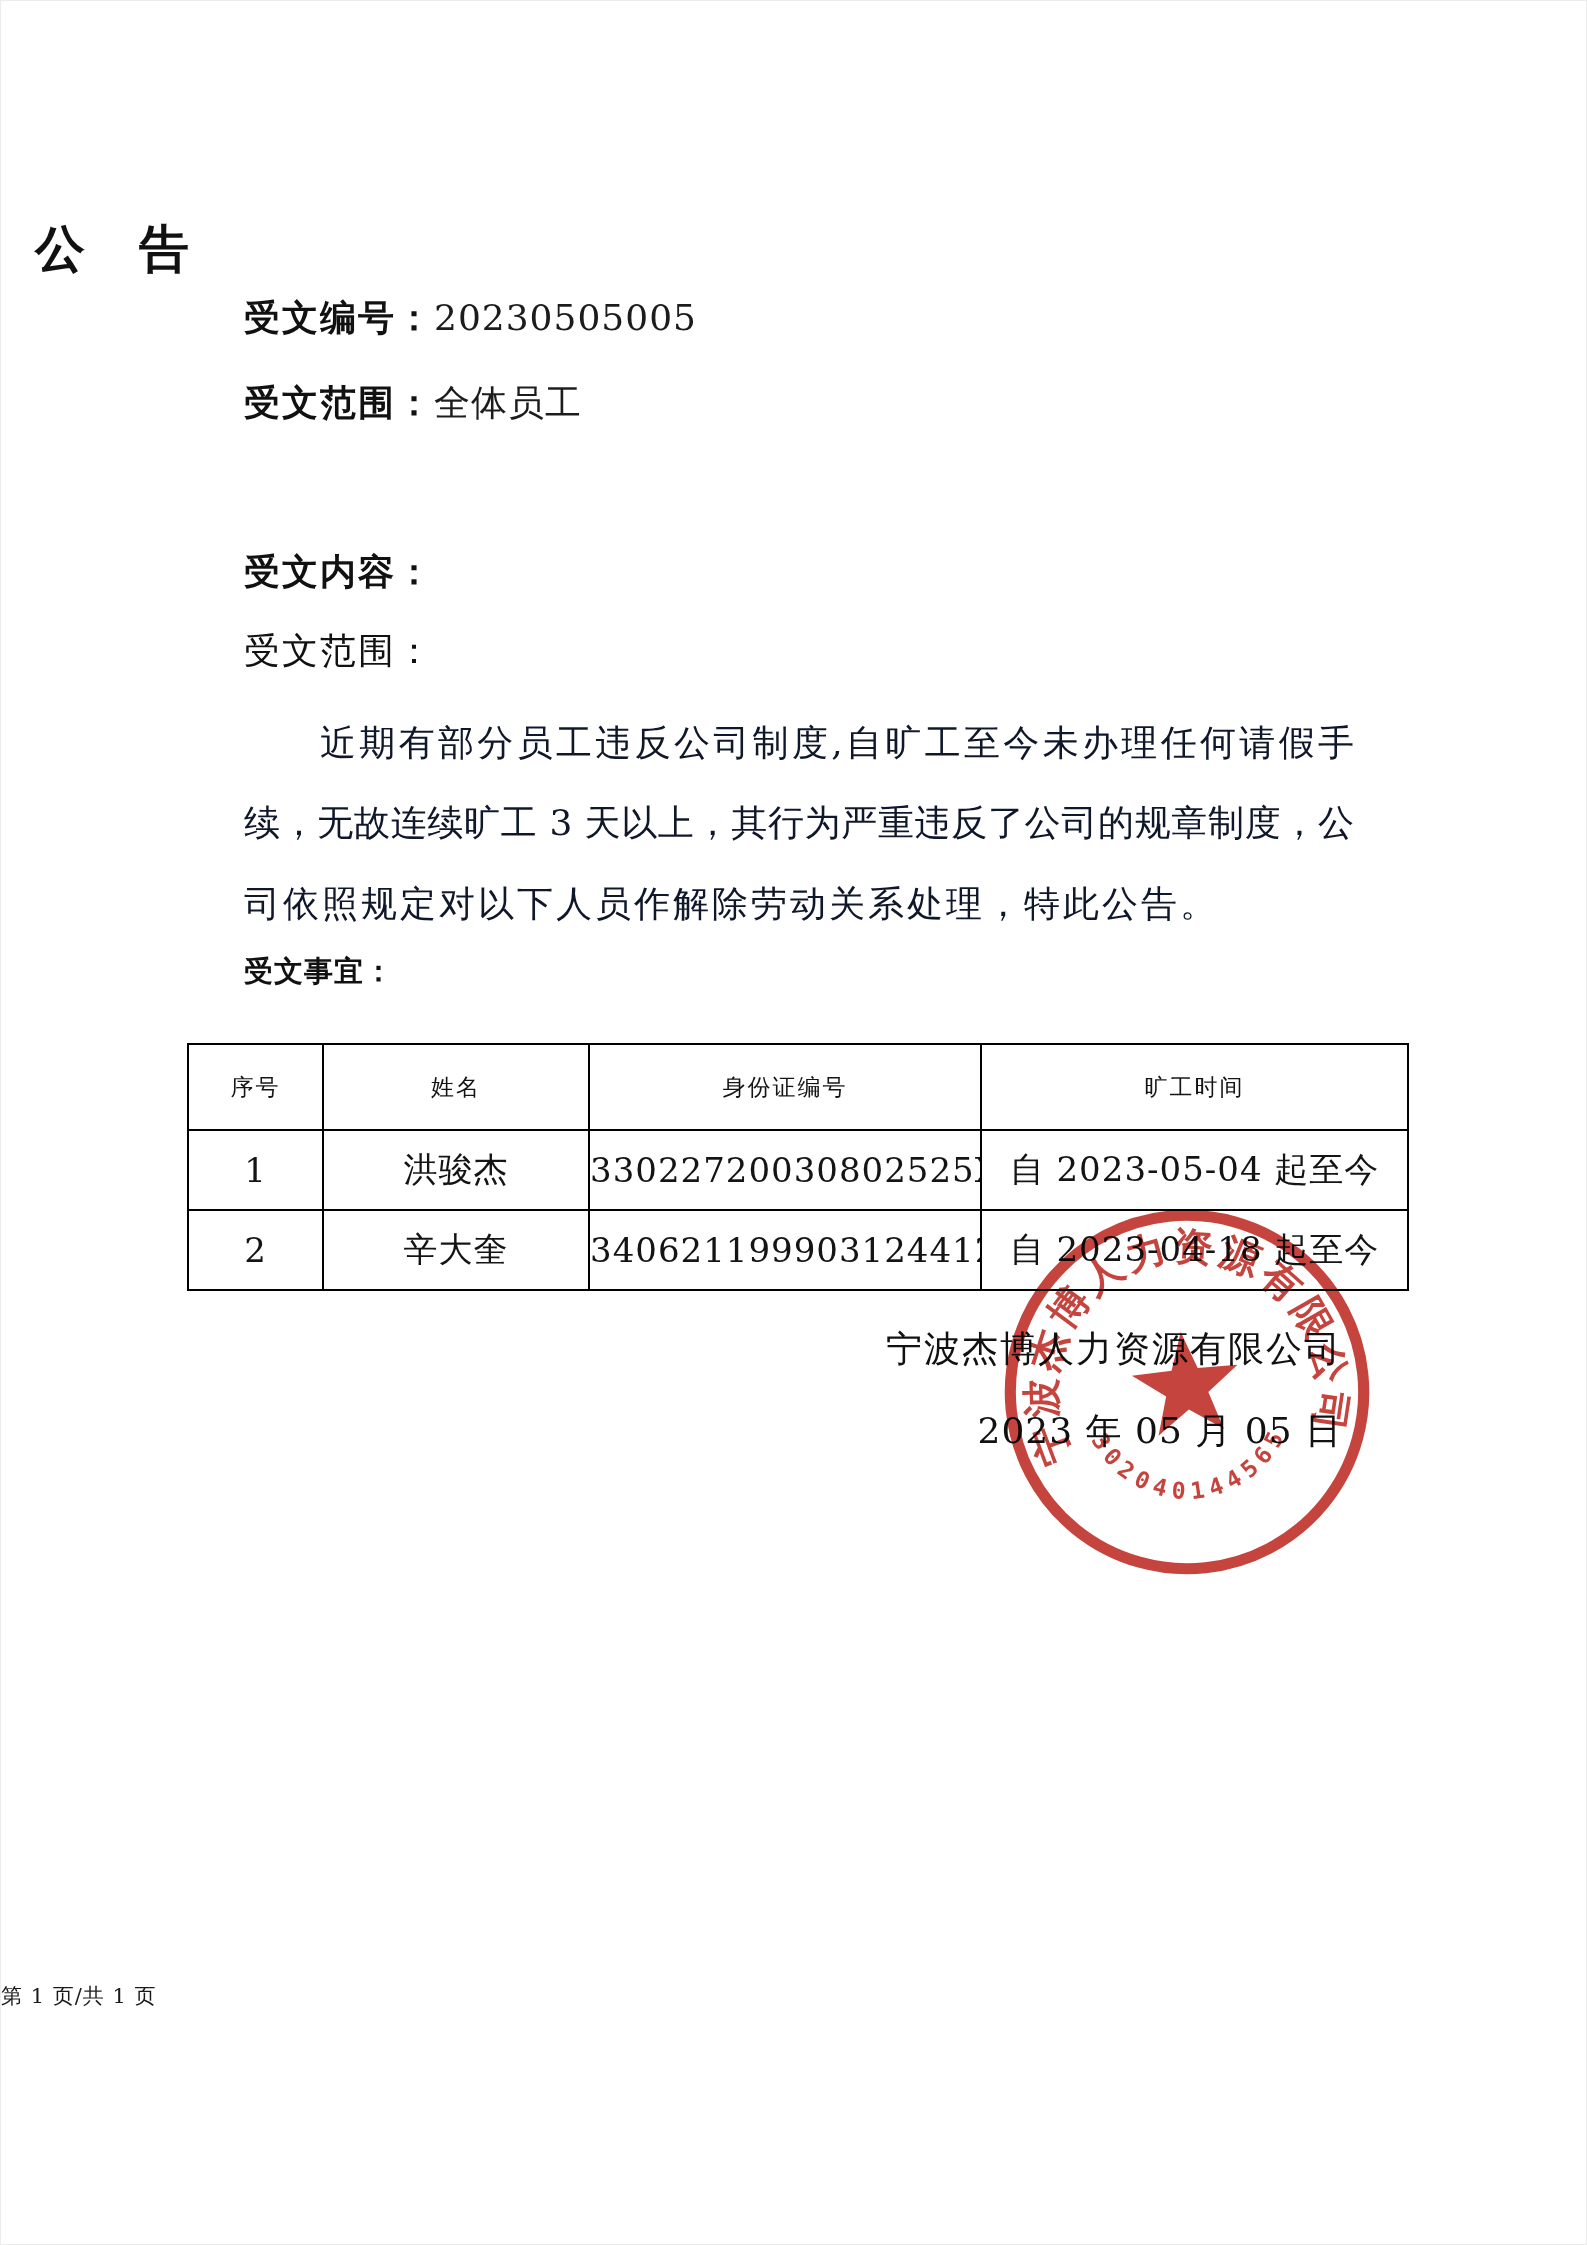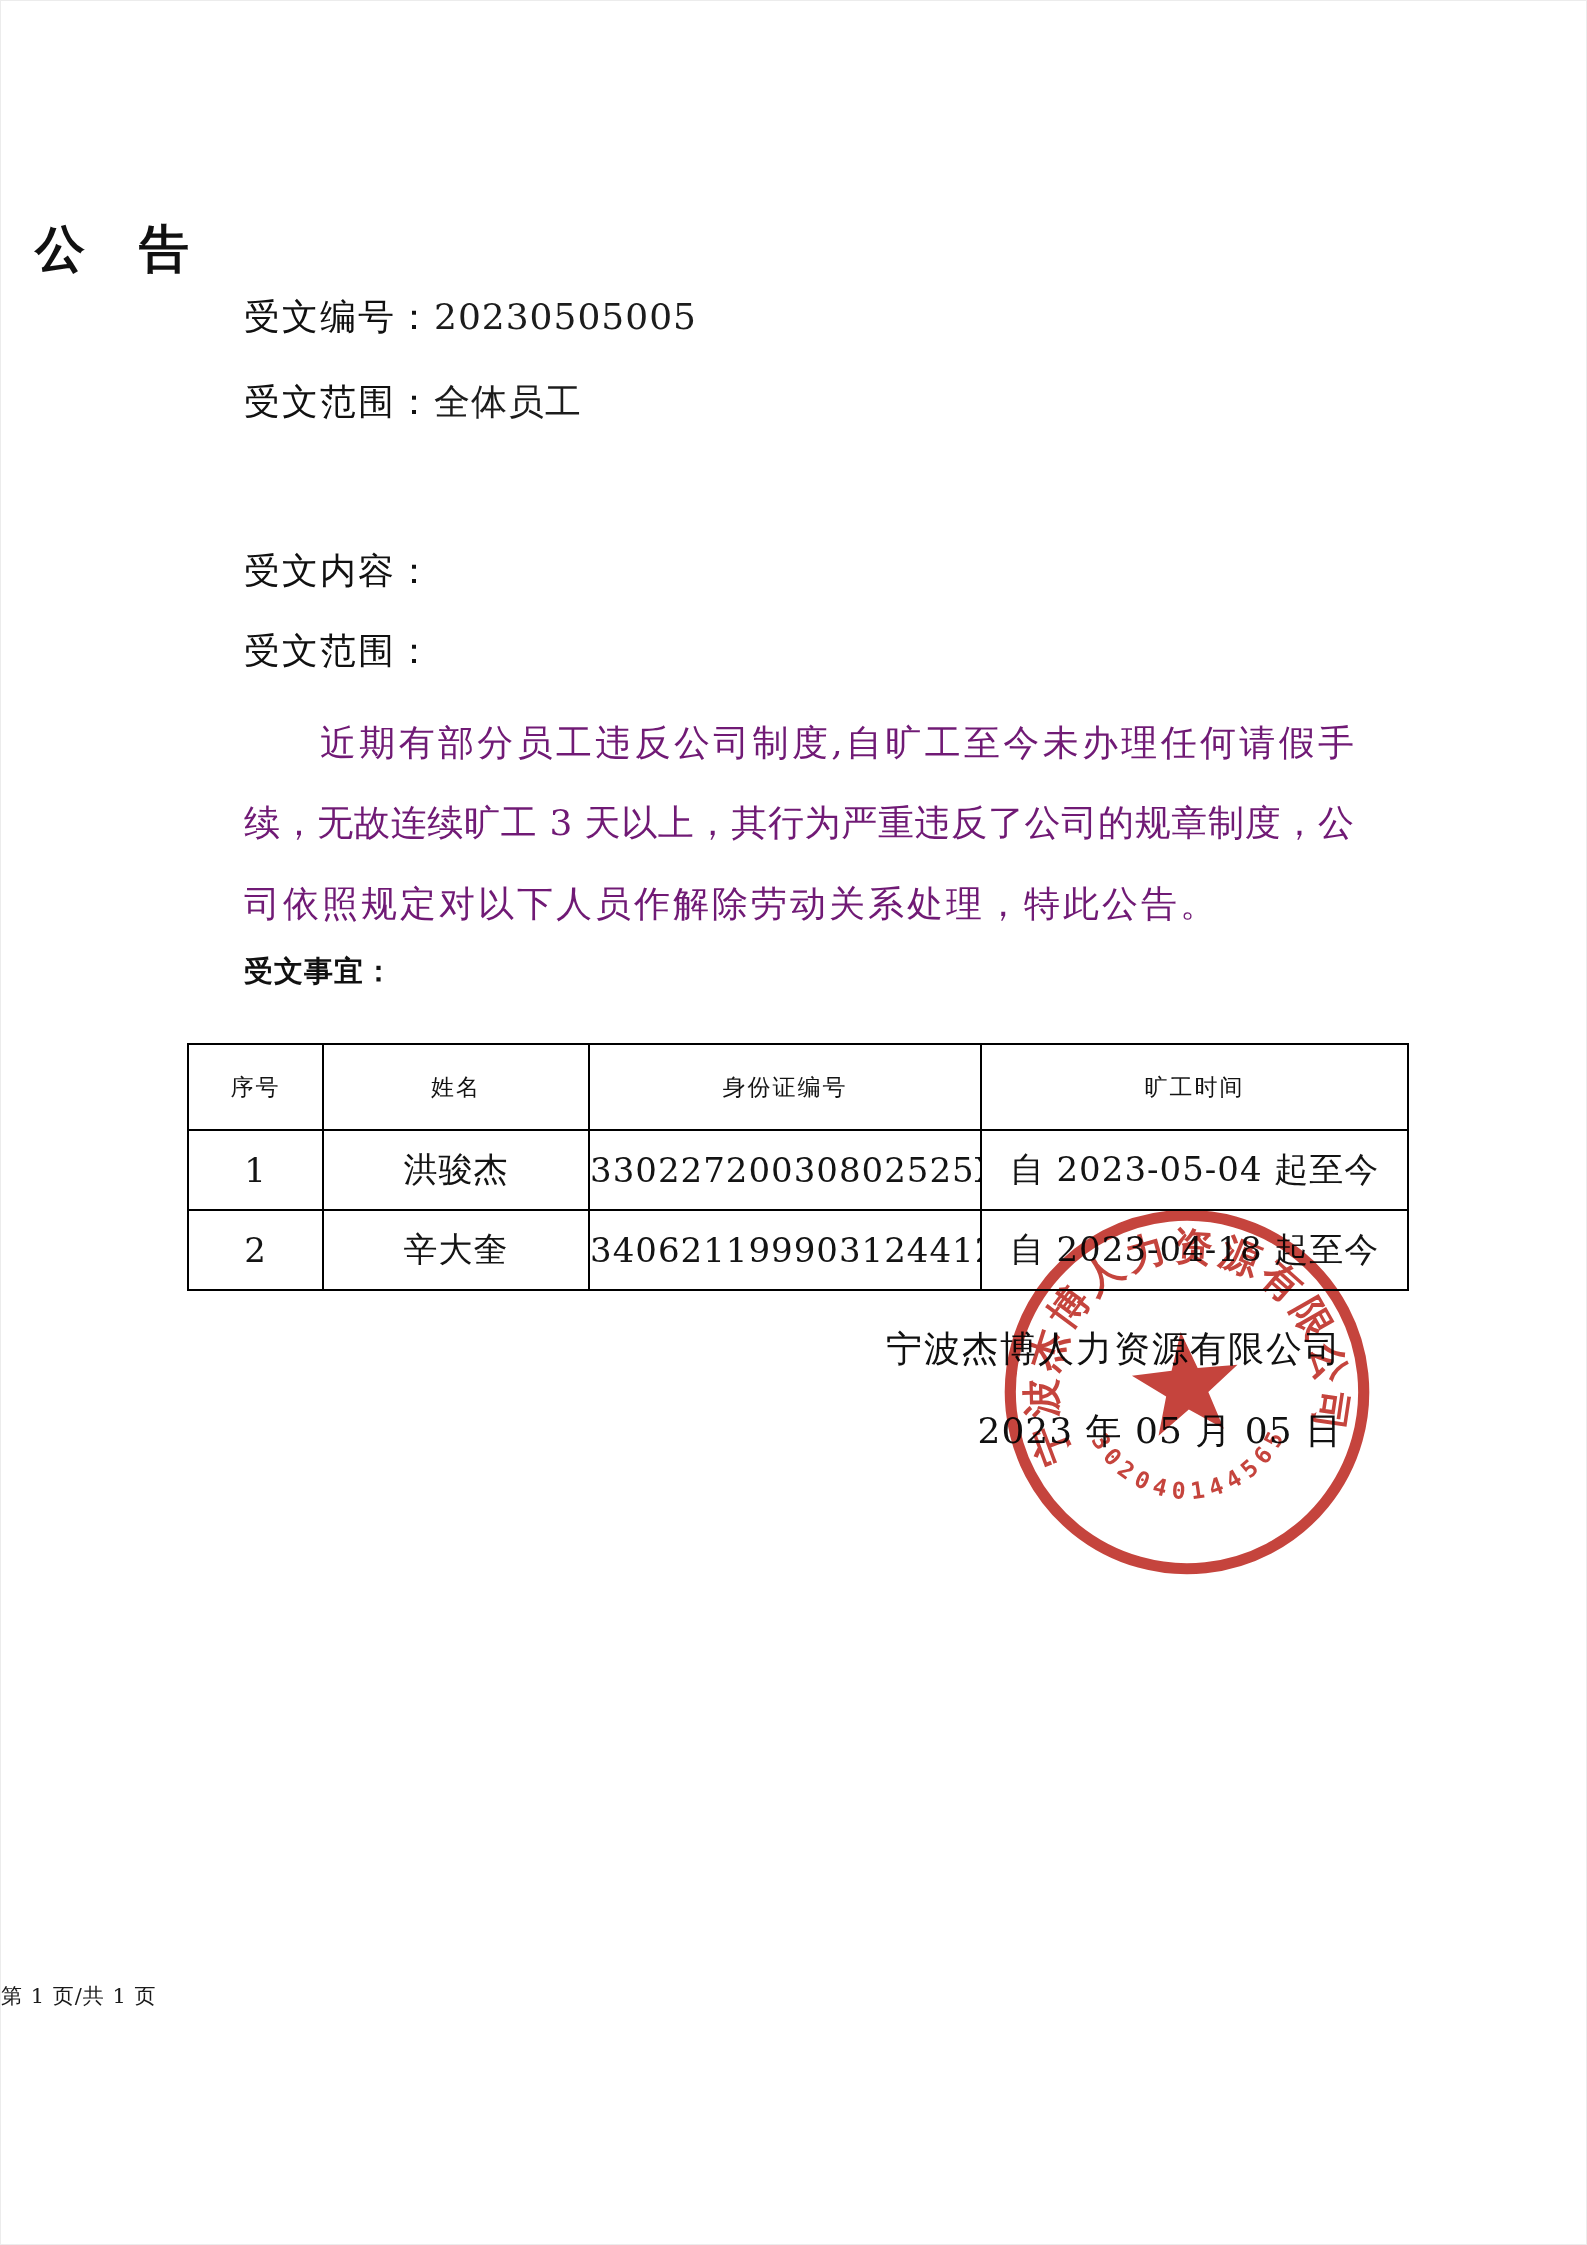--- a/index.html
+++ b/index.html
@@ -24,7 +24,7 @@
     position:absolute;left:243px;
     font-size:36px;line-height:48px;white-space:nowrap;
   }
-  .meta-label{font-weight:400;letter-spacing:2px;}
+  .meta-label{font-weight:700;letter-spacing:2px;}
   .meta-value{font-weight:400;letter-spacing:1px;color:#1c1c1c;margin-top:15px;}
   .m0{top:292px}.m1{top:377px}.m2{top:461px}.m3{top:546px}
   .salutation{

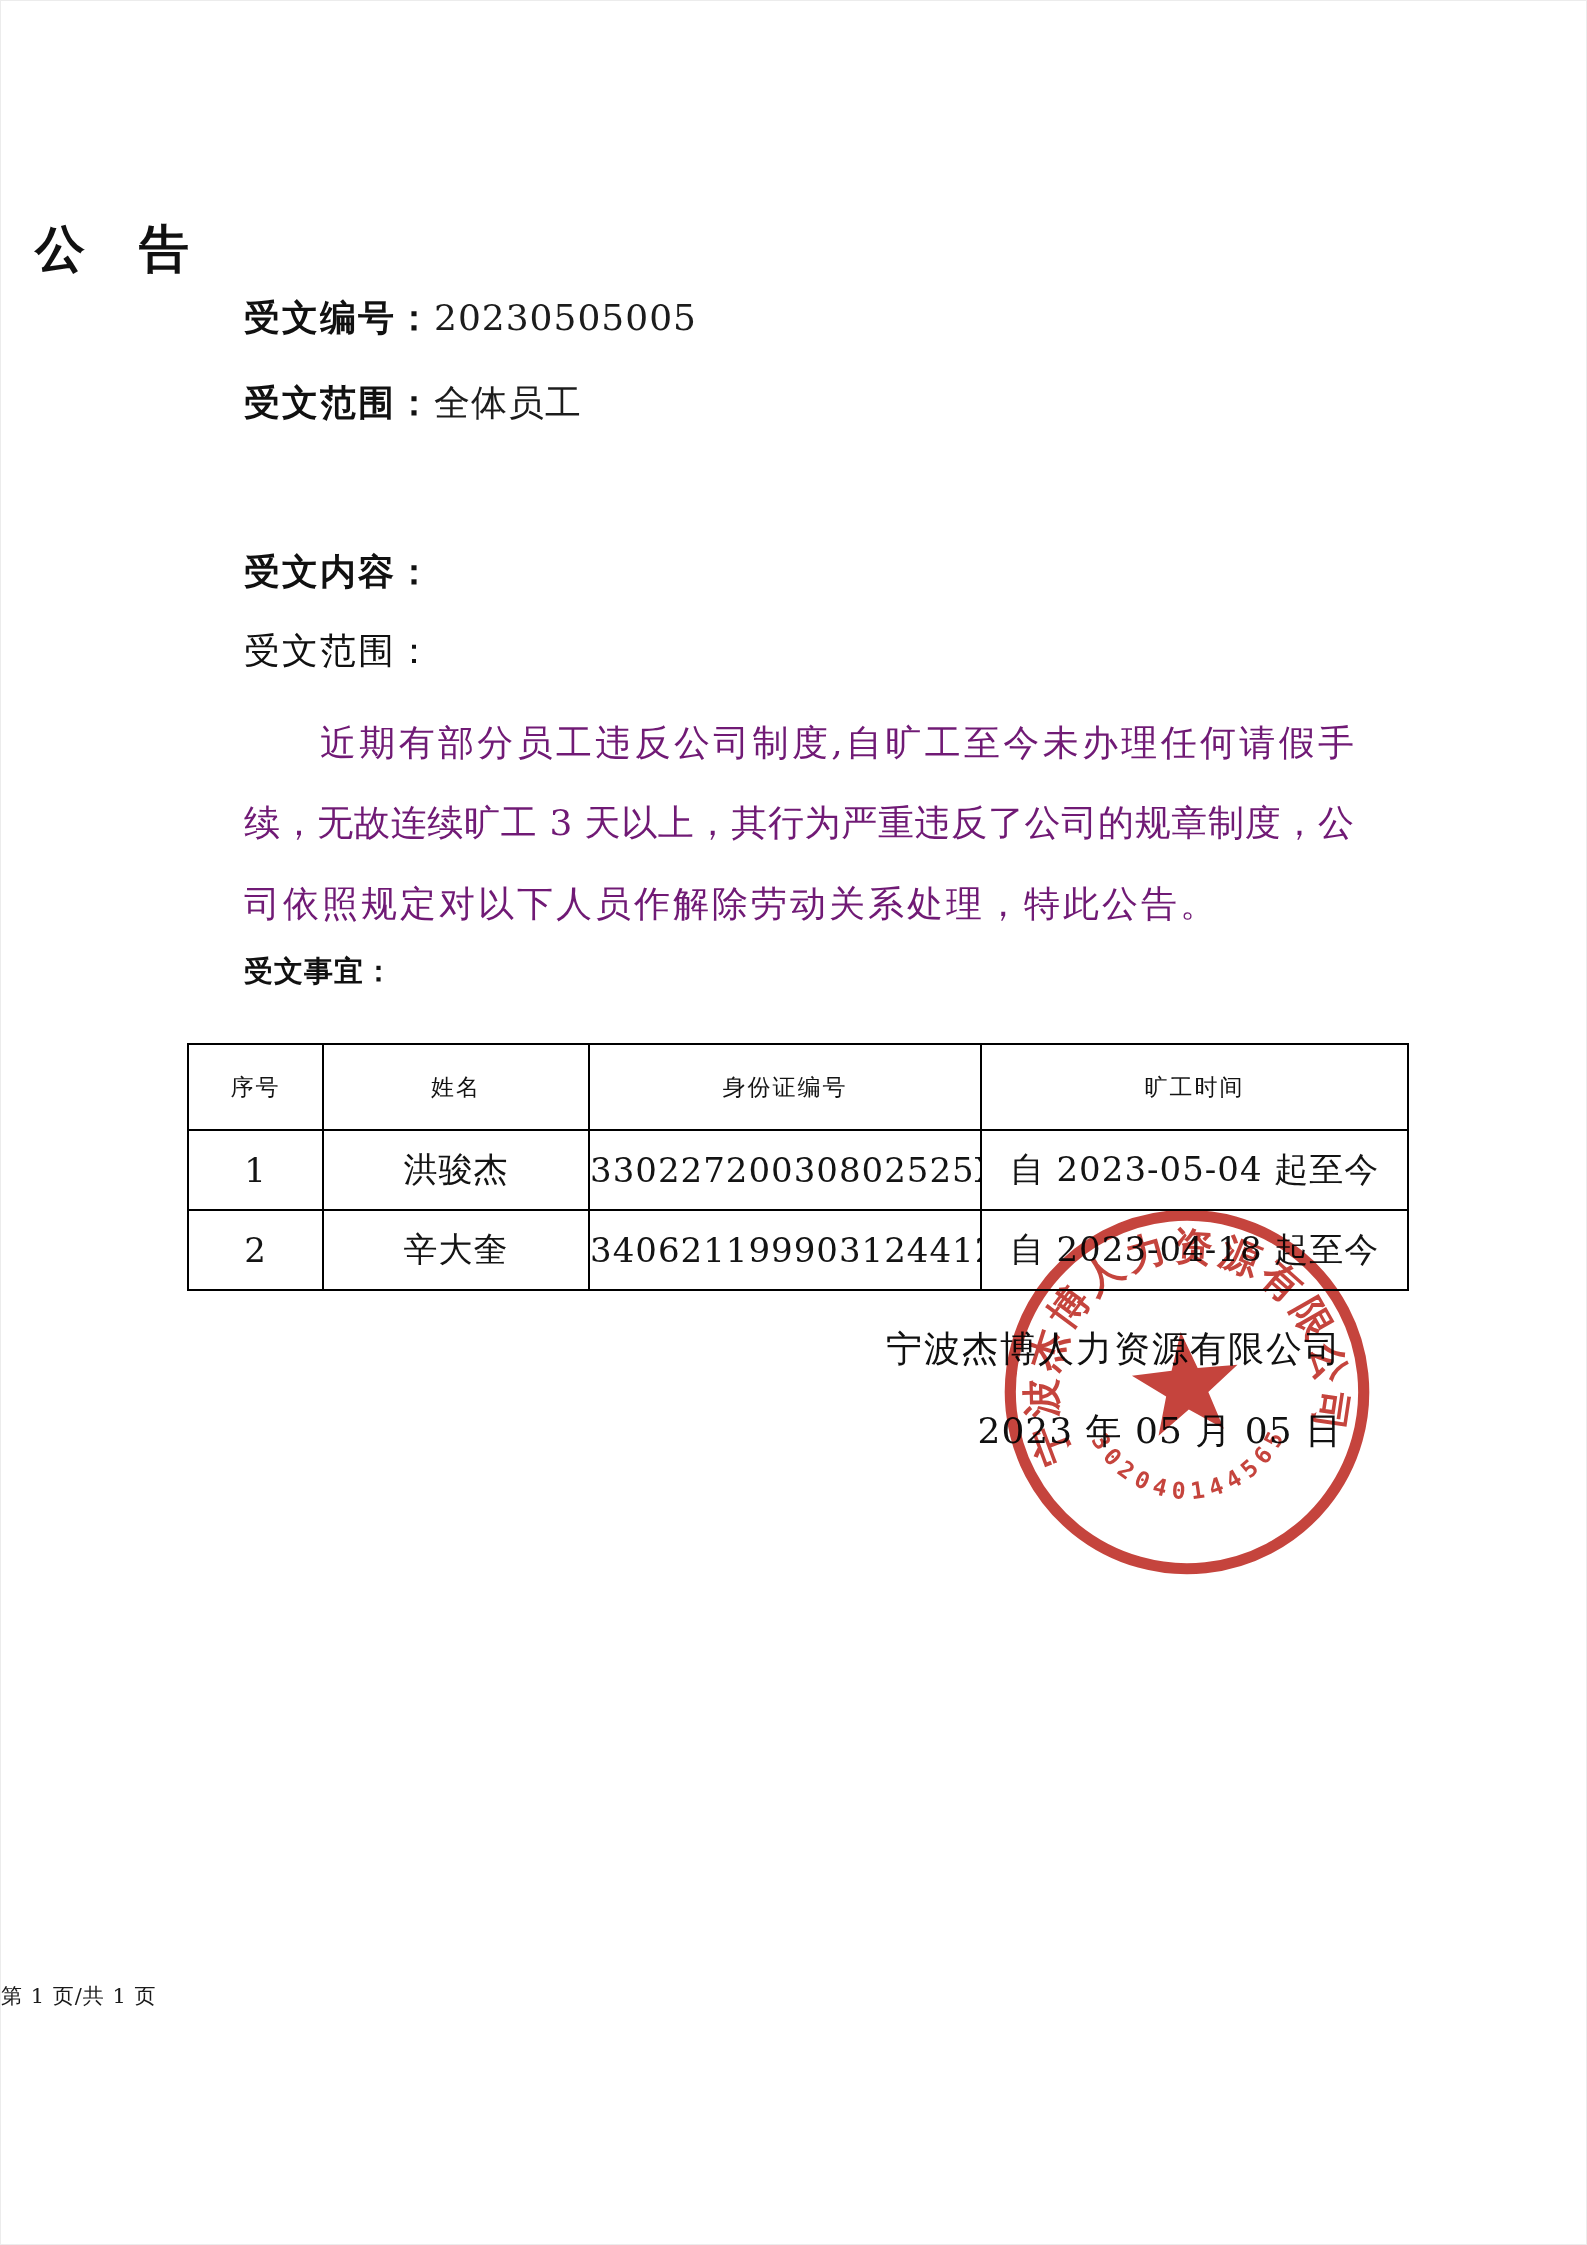--- a/index.html
+++ b/index.html
@@ -35,7 +35,7 @@
     position:absolute;left:243px;width:1110px;
     font-size:36px;line-height:48px;
     text-align:justify;text-align-last:justify;
-    color:#701a75;
+    color:#0f172a;
   }
   .p0{top:718px;text-indent:76px;}
   .p1{top:798px;}

